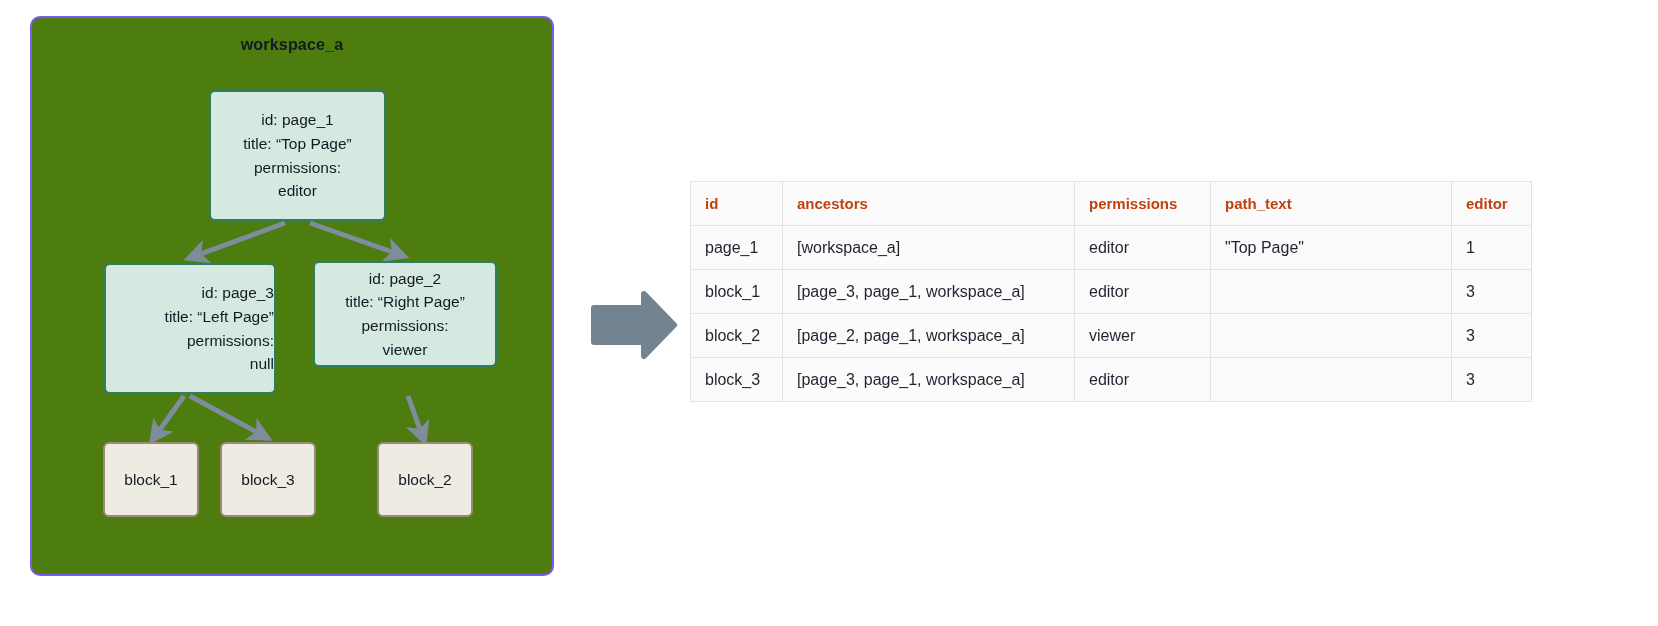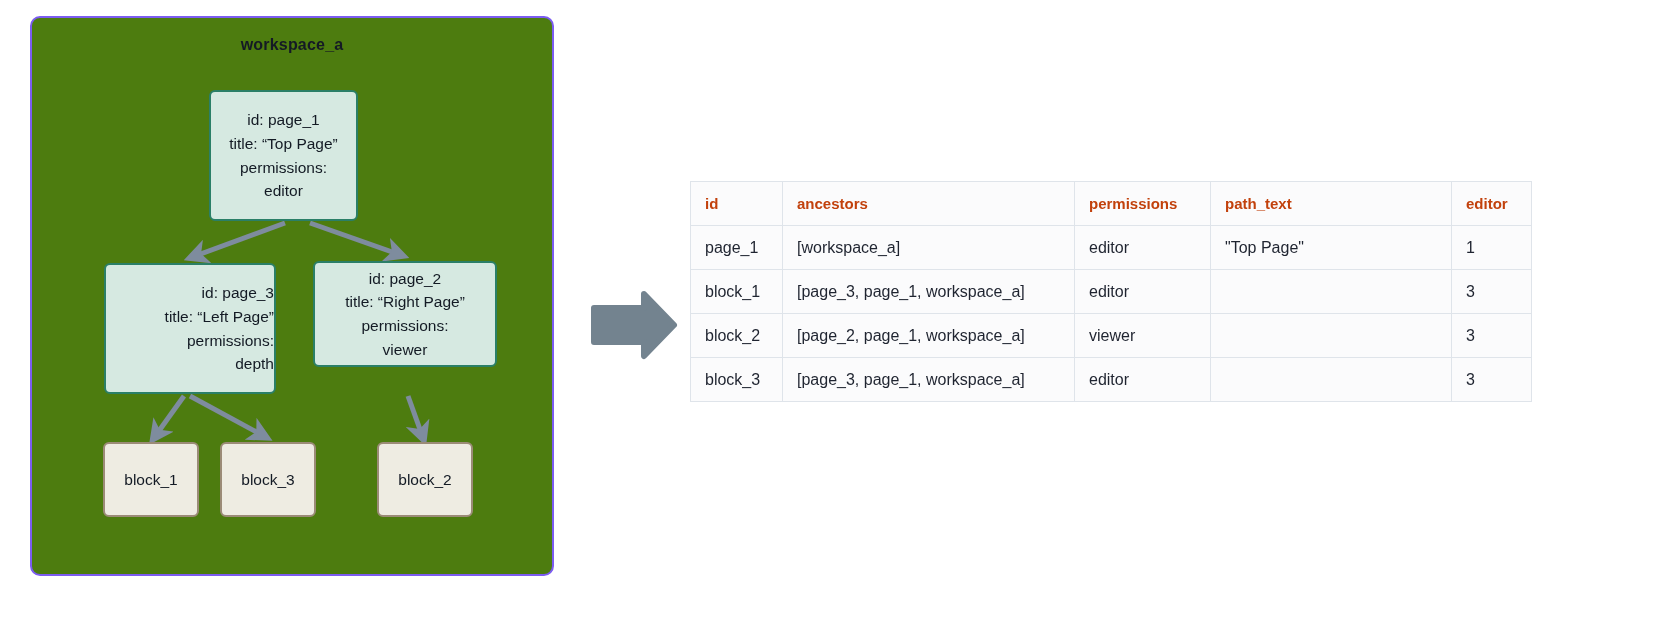--- a/index.html
+++ b/index.html
@@ -58,7 +58,7 @@
   }
   .page-node .ln { white-space: nowrap; }
 
-  #node-page1 { left: 177px; top: 72px;  width: 149px; height: 131px; }
+  #node-page1 { left: 177px; top: 72px;  width: 177px; height: 131px; }
   #node-page3 { left: 72px;  top: 245px; width: 172px; height: 131px; align-items: flex-end; }
   #node-page2 { left: 281px; top: 243px; width: 184px; height: 106px; }
 

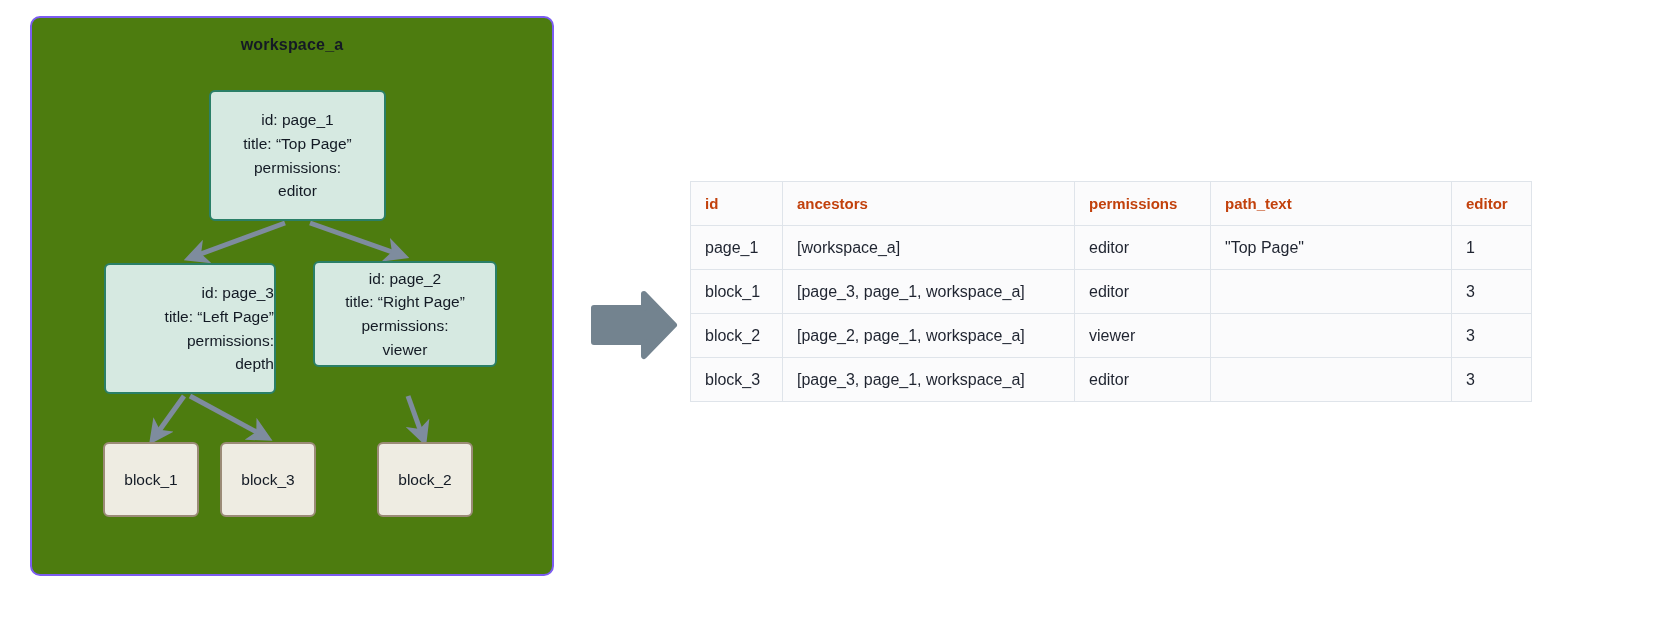--- a/index.html
+++ b/index.html
@@ -170,7 +170,7 @@
     <span class="ln">id: page_3</span>
     <span class="ln">title: “Left Page”</span>
     <span class="ln">permissions:</span>
-    <span class="ln">depth</span>
+    <span class="ln">null</span>
   </div>
 
   <div class="page-node" id="node-page2">

